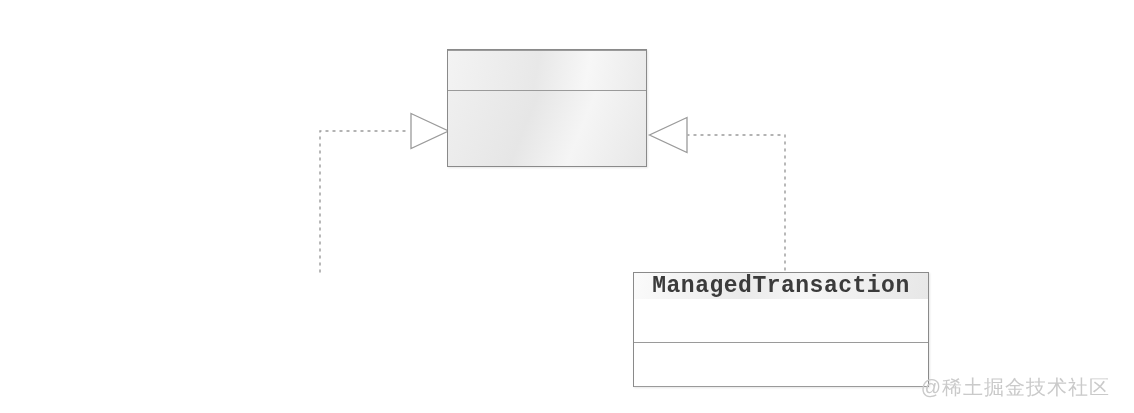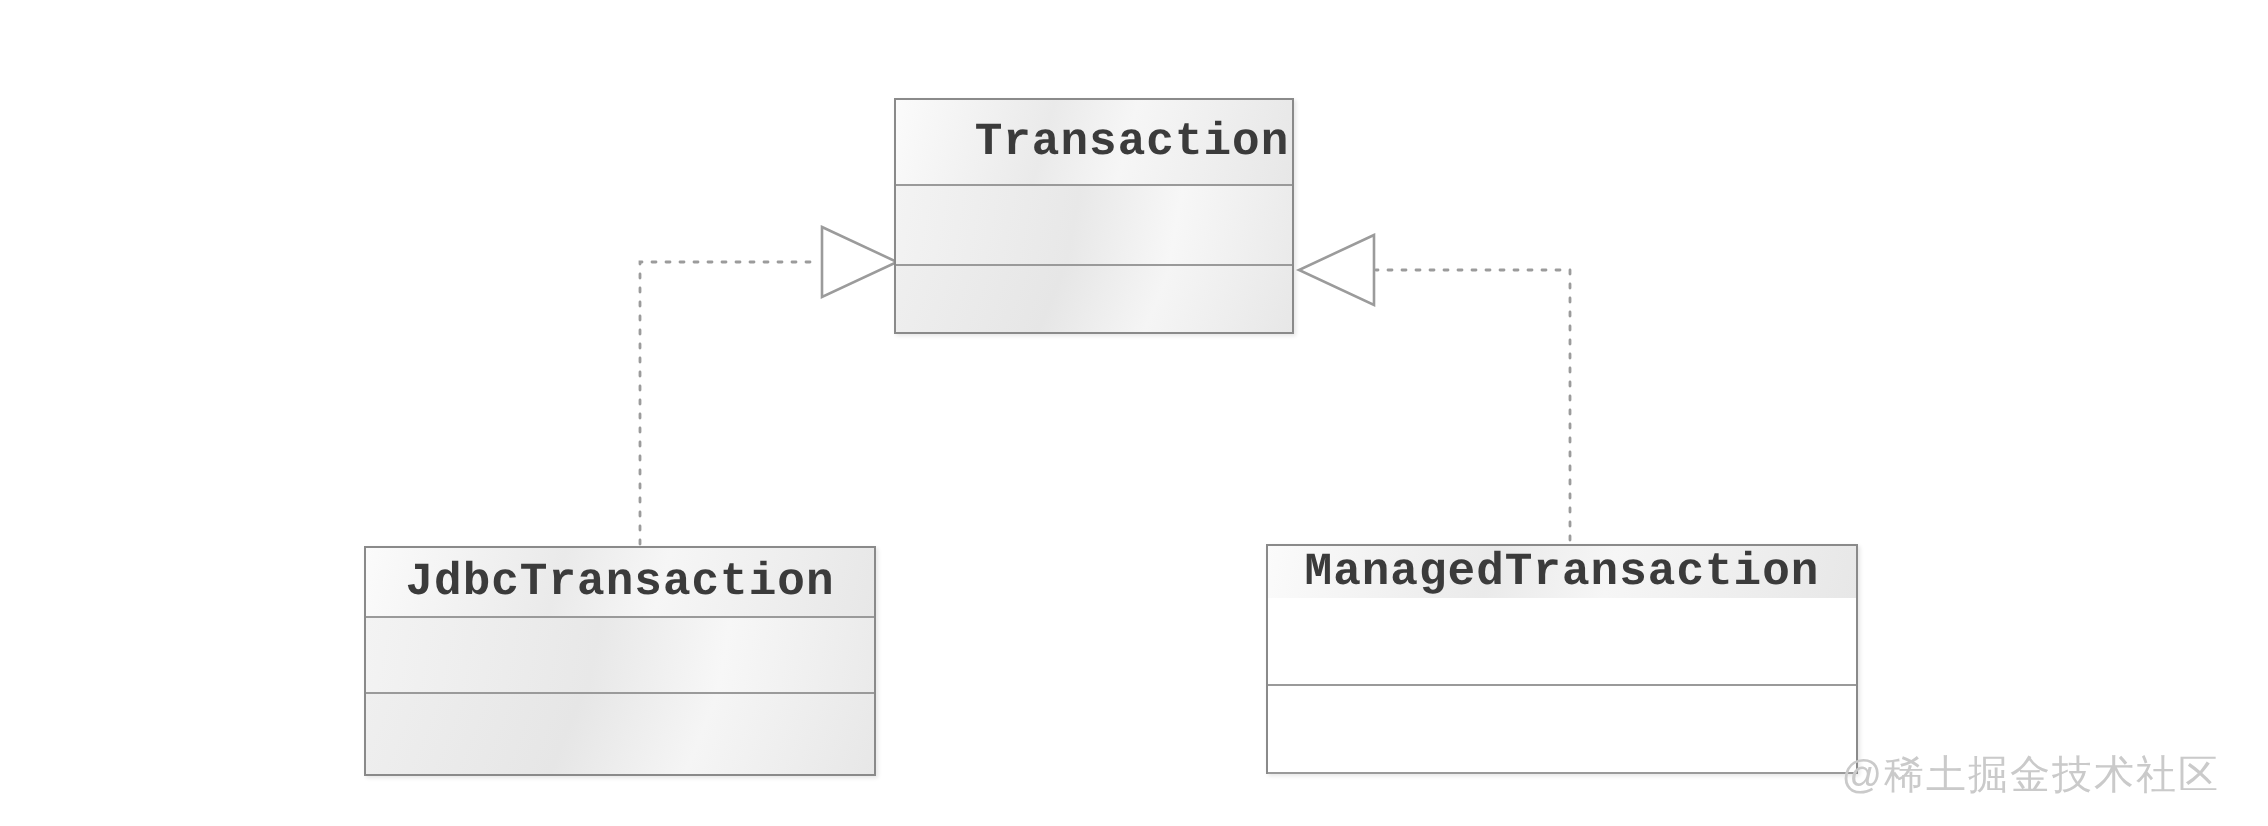--- a/index.html
+++ b/index.html
@@ -106,7 +106,6 @@
   </svg>
 
   <div class="uml-class" id="box-transaction">
-    <div class="uml-title">Transaction</div>
     <div class="uml-fields"></div>
     <div class="uml-methods"></div>
   </div>

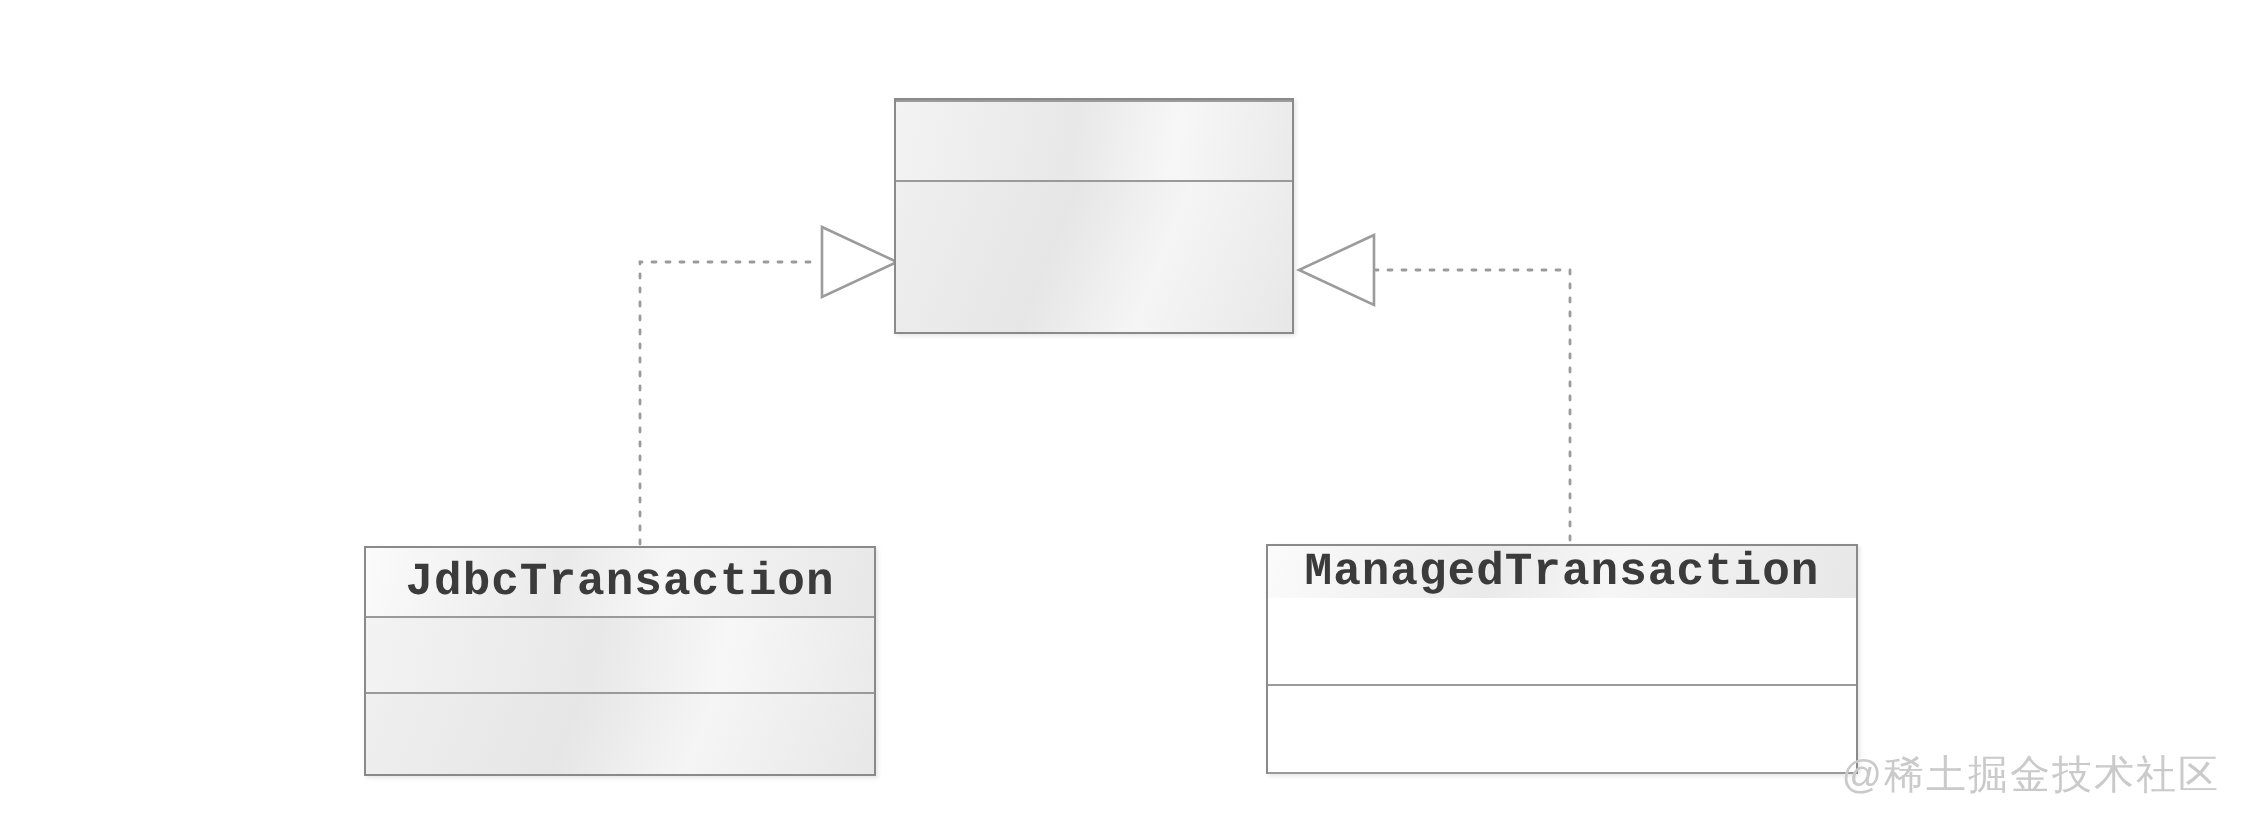--- a/index.html
+++ b/index.html
@@ -110,11 +110,6 @@
     <div class="uml-methods"></div>
   </div>
 
-  <div class="uml-class" id="box-jdbc">
-    <div class="uml-title">JdbcTransaction</div>
-    <div class="uml-fields"></div>
-    <div class="uml-methods"></div>
-  </div>
 
   <div class="uml-class" id="box-managed">
     <div class="uml-title">ManagedTransaction</div>

